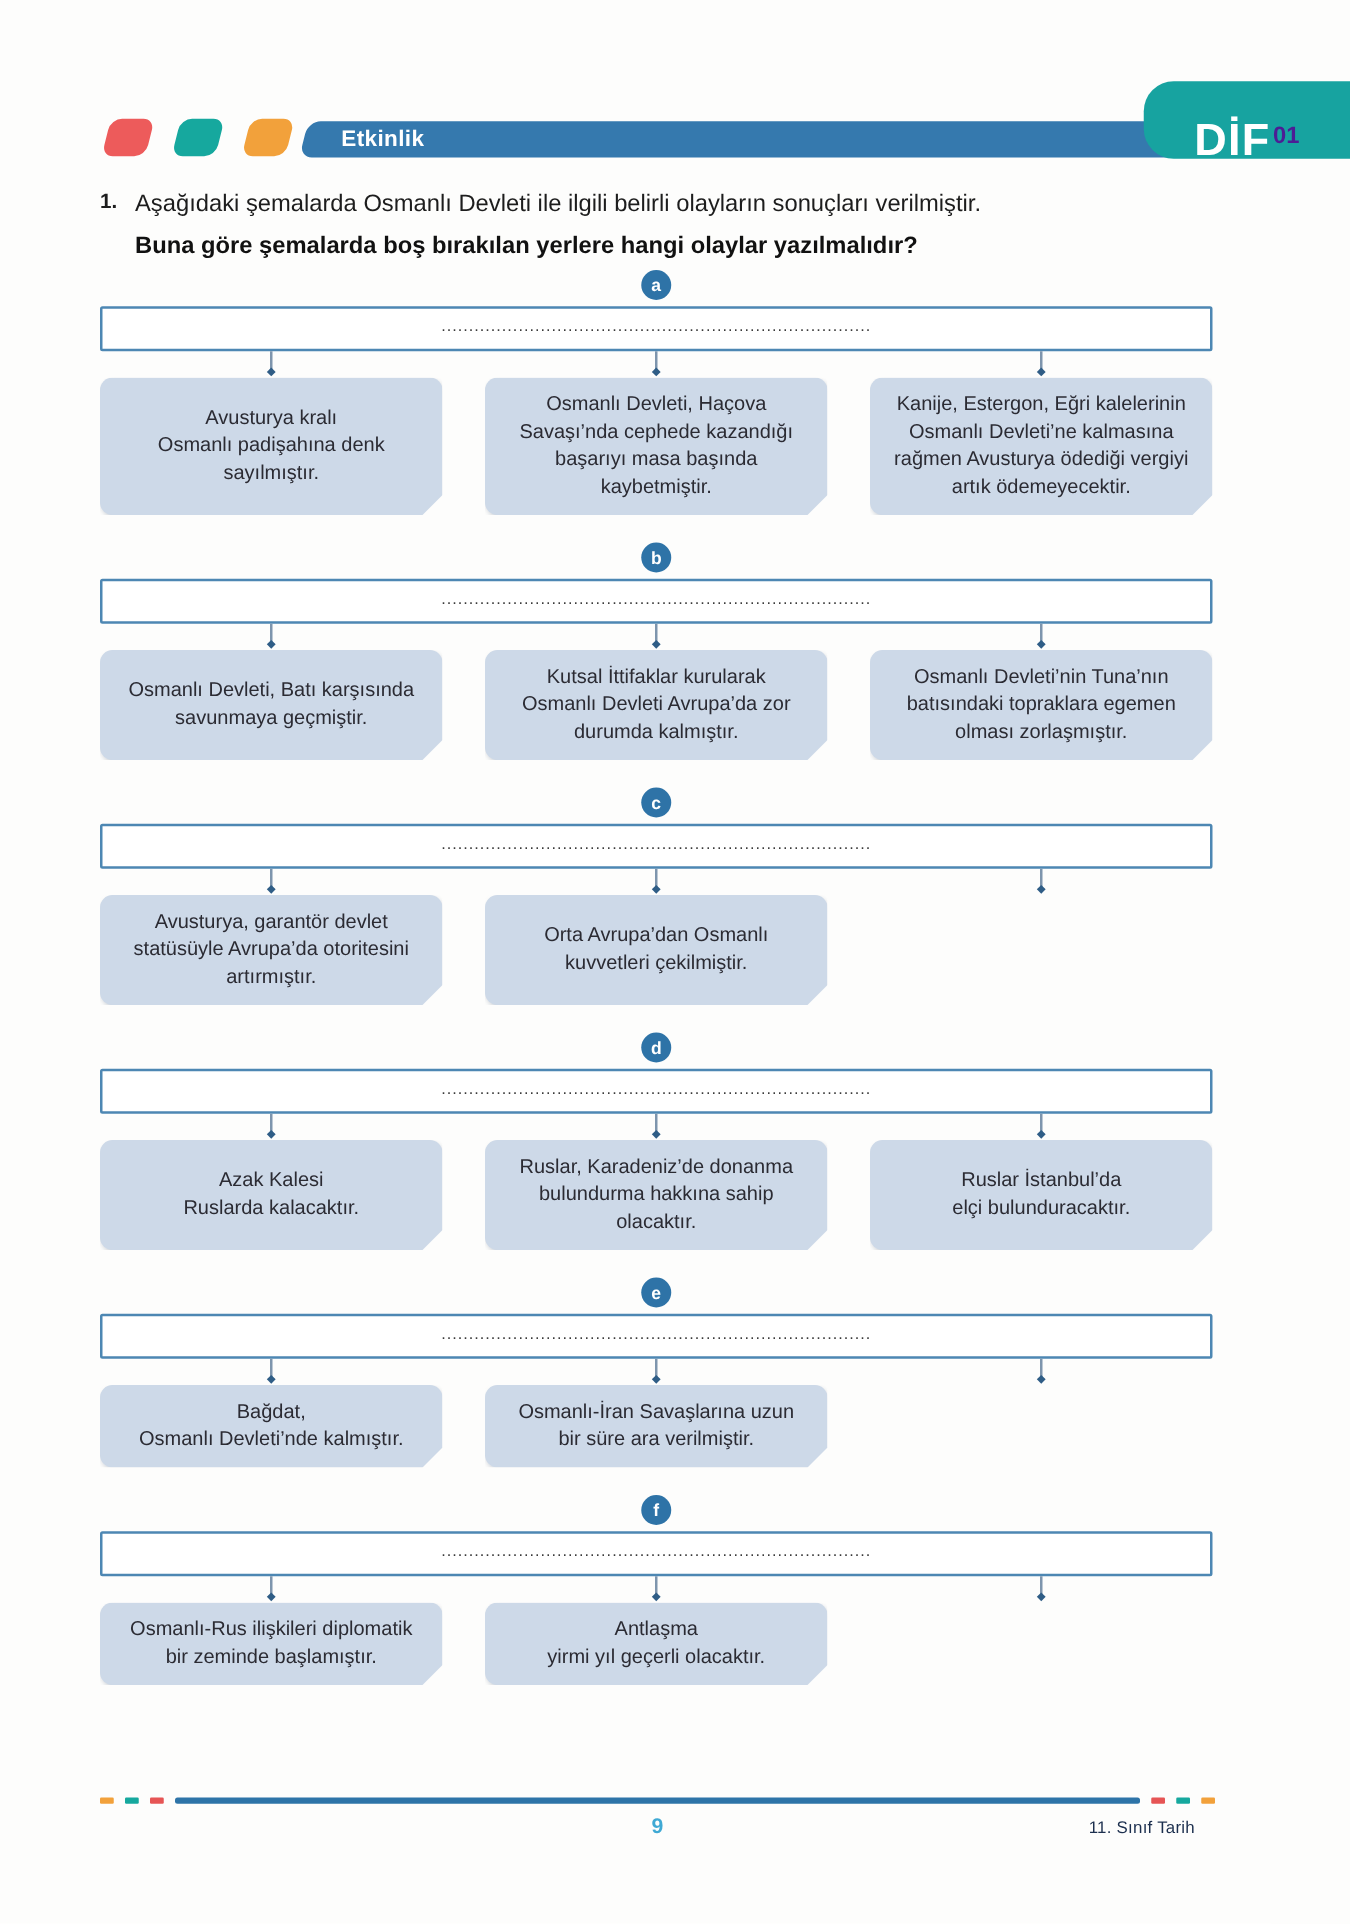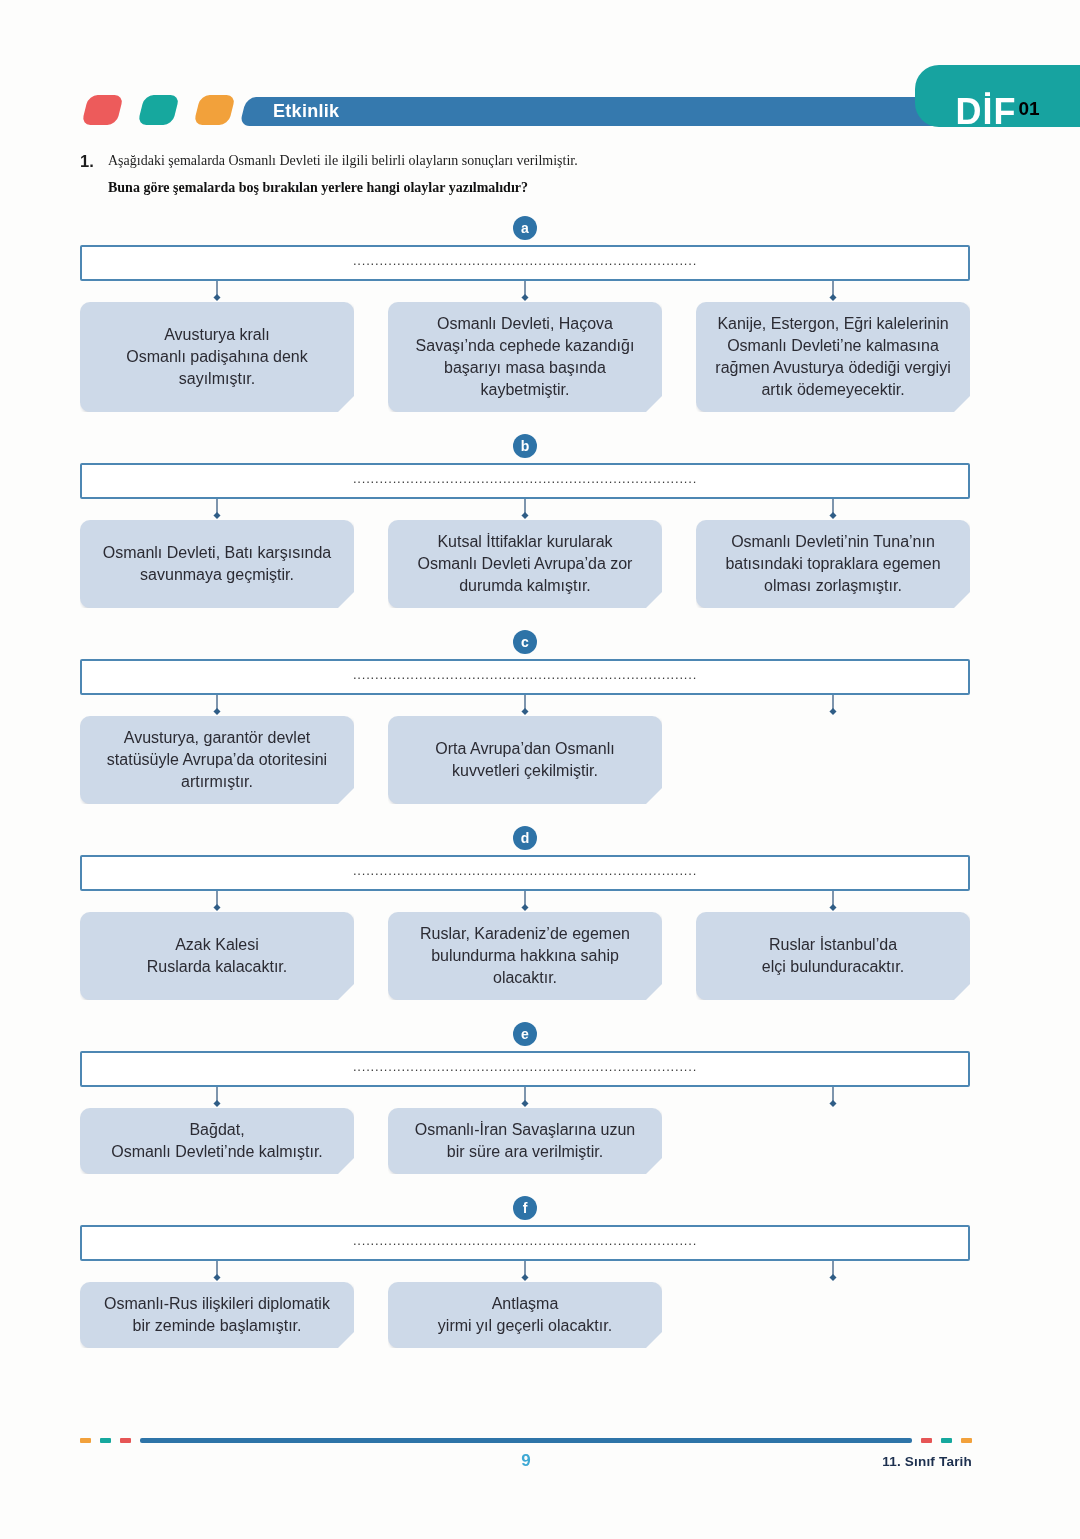--- a/index.html
+++ b/index.html
@@ -26,7 +26,7 @@
     border-radius:24px 0 0 24px;z-index:3;display:flex;align-items:center;justify-content:center;
   }
   .dif-text{color:#fff;font-weight:bold;font-size:36px;letter-spacing:1px;line-height:1;margin-top:32px;}
-  .dif-num{color:#000000;font-weight:bold;font-size:19px;align-self:flex-end;margin:0 0 9px 2px;line-height:1;}
+  .dif-num{color:#4c1d95;font-weight:bold;font-size:19px;align-self:flex-end;margin:0 0 9px 2px;line-height:1;}
   
   .question{position:absolute;top:152px;left:80px;width:910px;display:flex;color:#1d1d1d;}
   .q-num{font-weight:bold;width:28px;font-size:16.5px;flex:0 0 28px;}

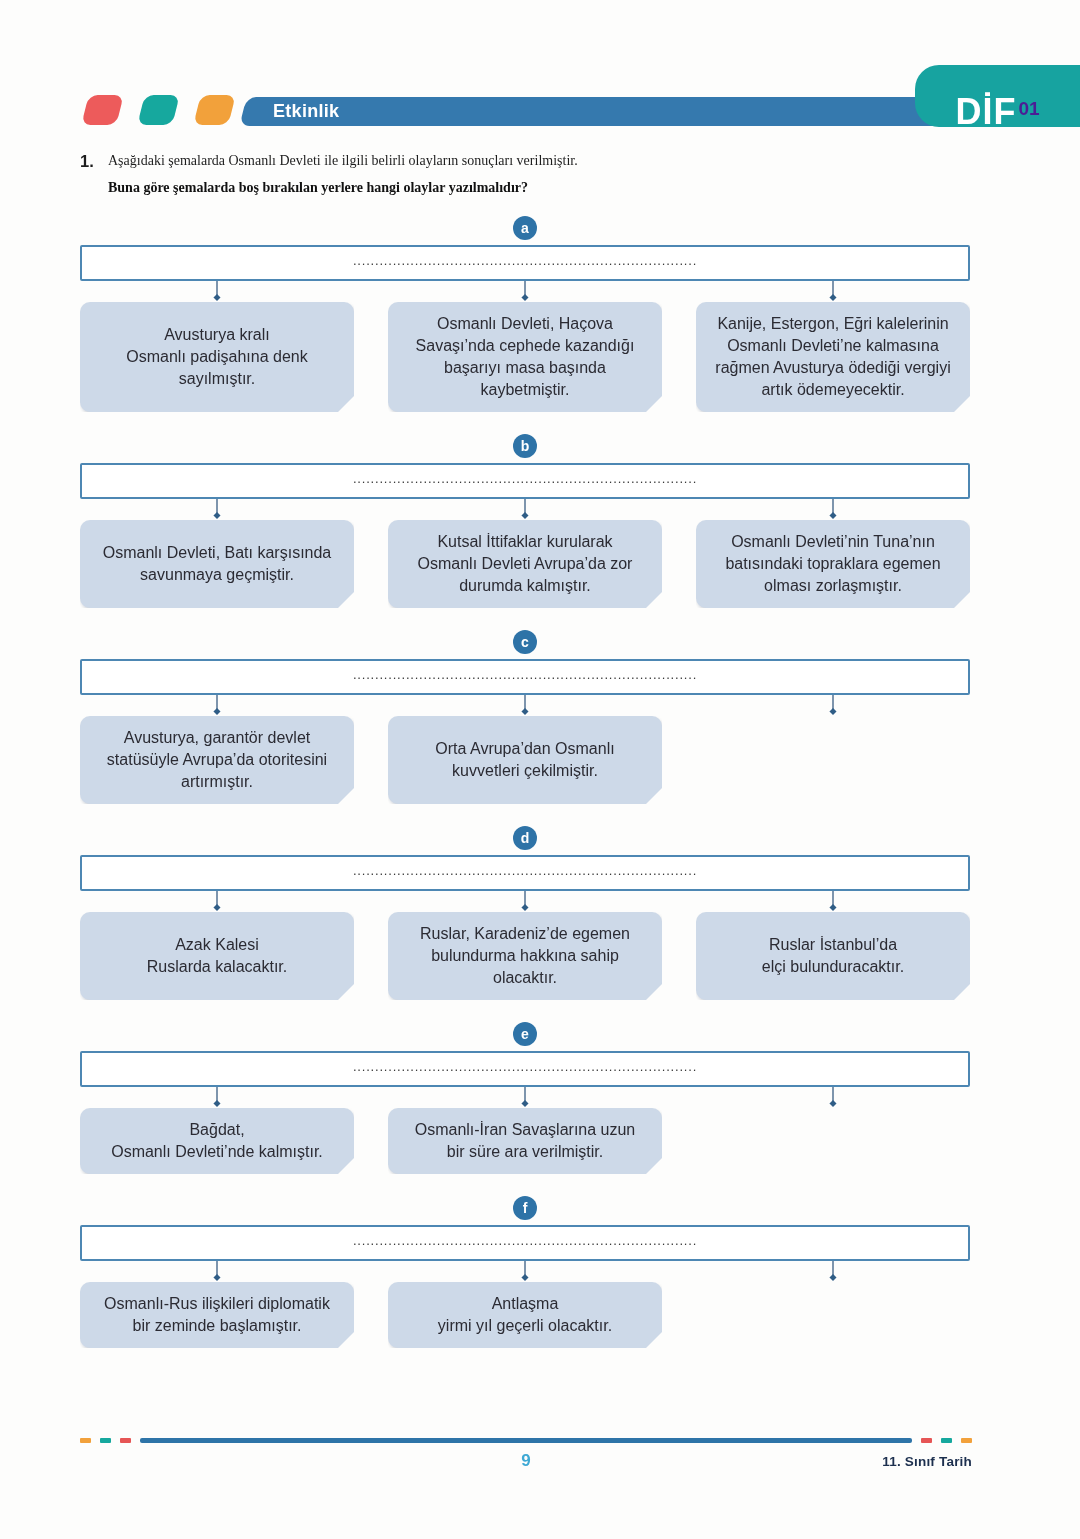--- a/index.html
+++ b/index.html
@@ -30,7 +30,7 @@
   
   .question{position:absolute;top:152px;left:80px;width:910px;display:flex;color:#1d1d1d;}
   .q-num{font-weight:bold;width:28px;font-size:16.5px;flex:0 0 28px;}
-  .q-text{font-size:14px;line-height:1.25;font-family:Liberation Serif, serif;}
+  .q-text{font-size:19px;line-height:1.25;}
   .q-bold{font-weight:bold;margin-top:9px;color:#111;}
   
   .content{position:absolute;top:216px;left:80px;width:890px;}

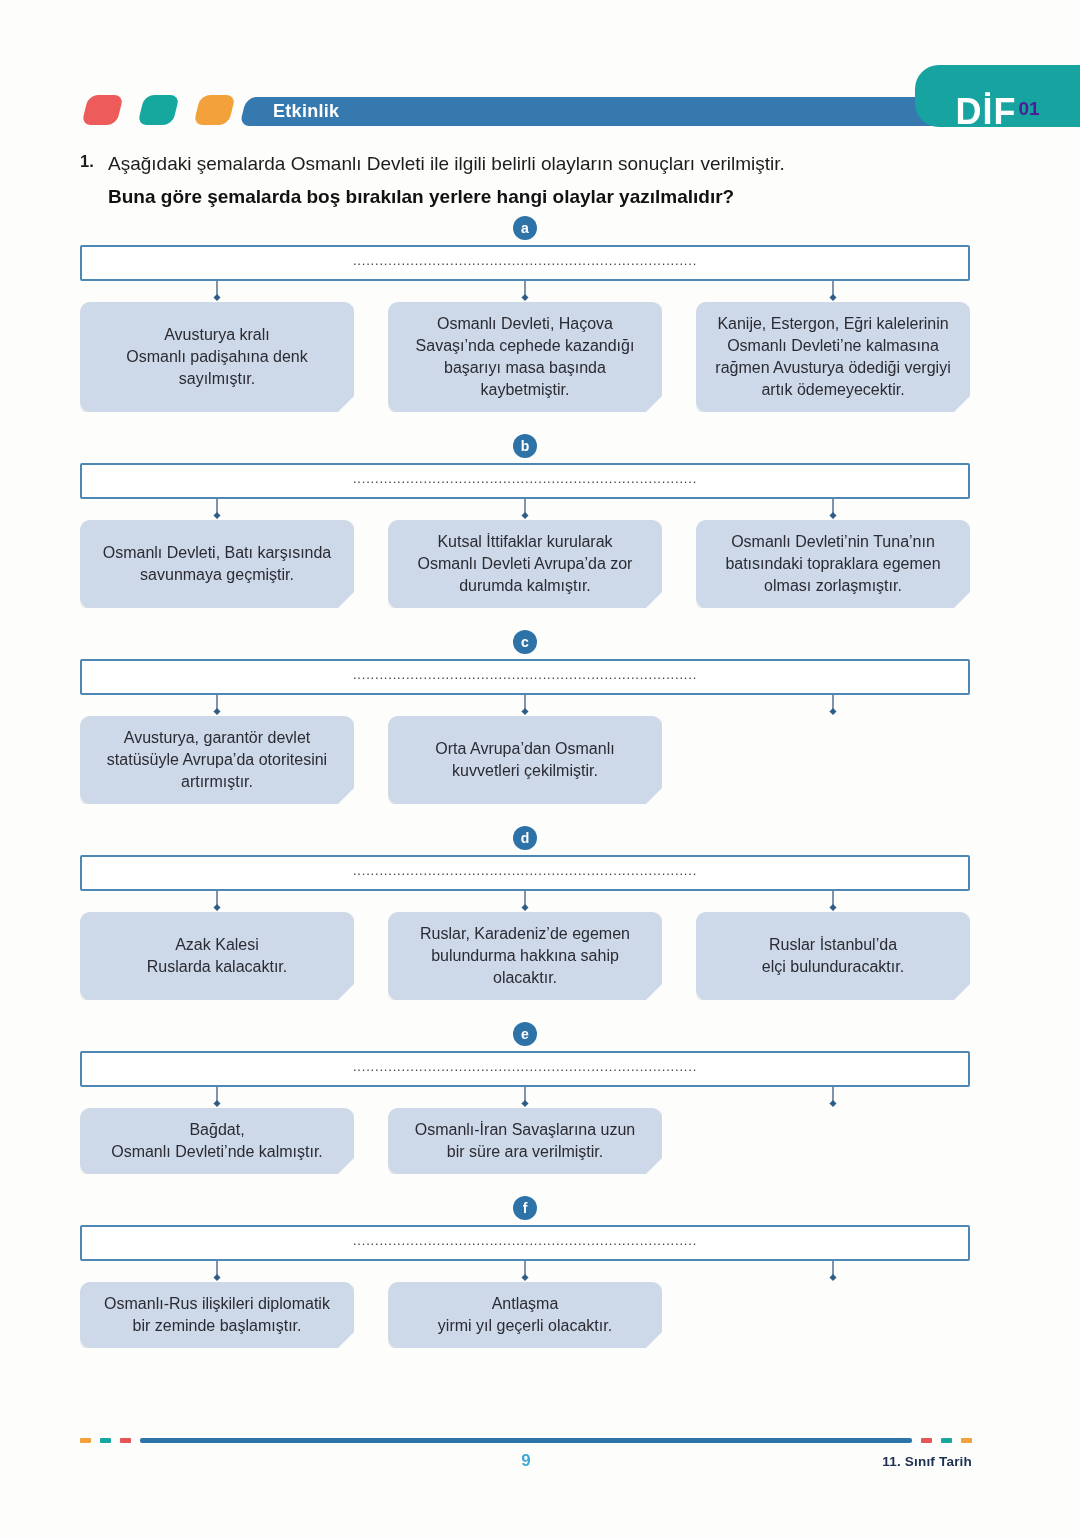--- a/index.html
+++ b/index.html
@@ -191,7 +191,7 @@
       <div class="results">
         <div class="result-box">Azak Kalesi
 Ruslarda kalacaktır.</div>
-        <div class="result-box">Ruslar, Karadeniz’de egemen
+        <div class="result-box">Ruslar, Karadeniz’de donanma
 bulundurma hakkına sahip
 olacaktır.</div>
         <div class="result-box">Ruslar İstanbul’da

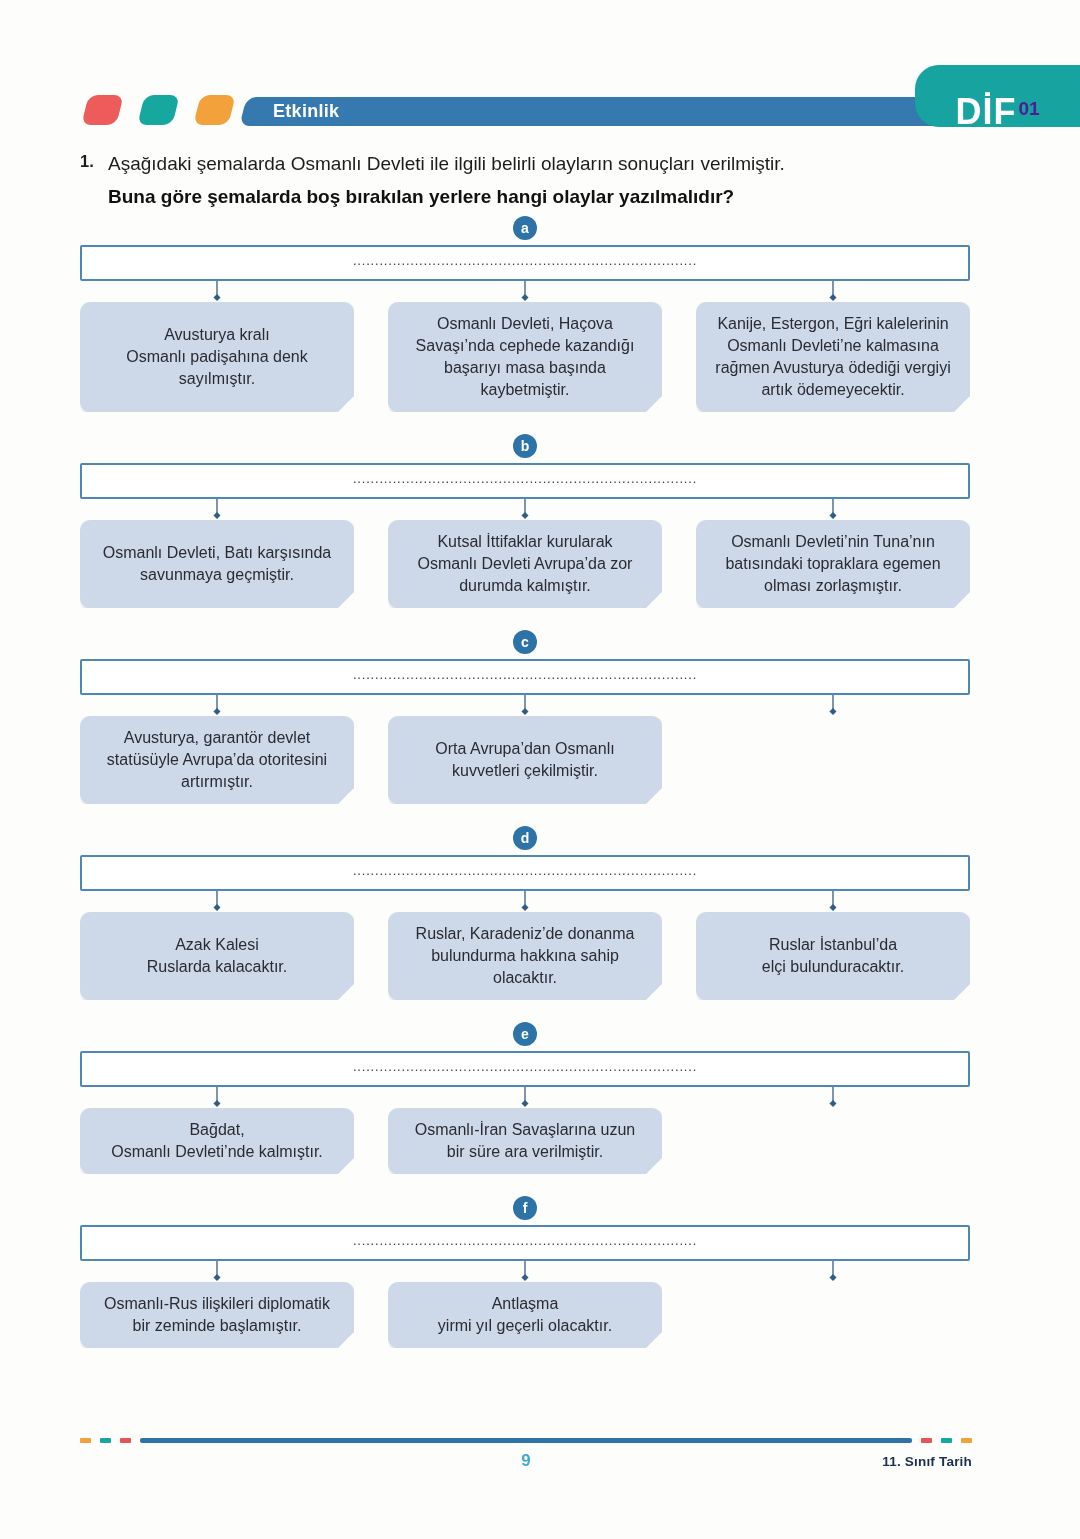--- a/index.html
+++ b/index.html
@@ -72,7 +72,7 @@
     color:#3fa9d4;font-size:17px;font-weight:bold;
   }
   .book-label{
-    position:absolute;top:1454px;right:108px;color:#1c2f4e;font-size:13.5px;font-weight:bold;
+    position:absolute;top:1454px;right:124px;color:#1c2f4e;font-size:13.5px;font-weight:normal;
     letter-spacing:.2px;
   }
 </style>

